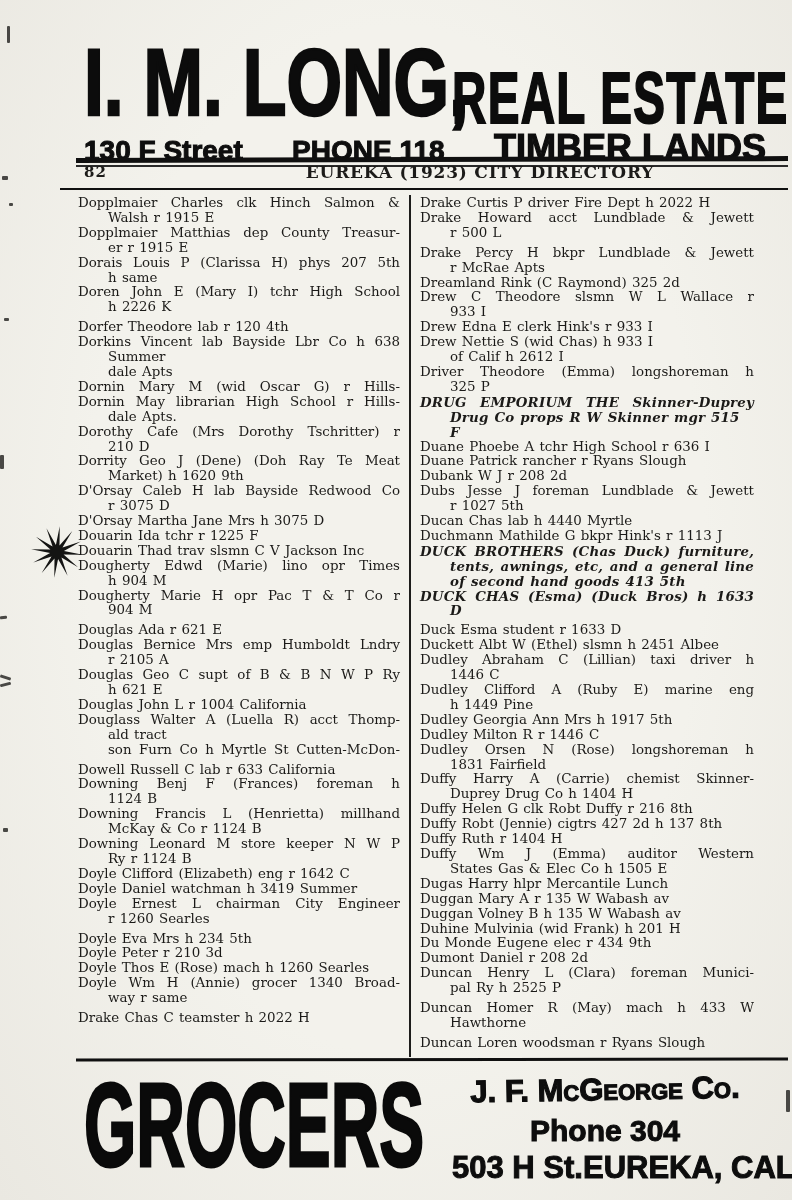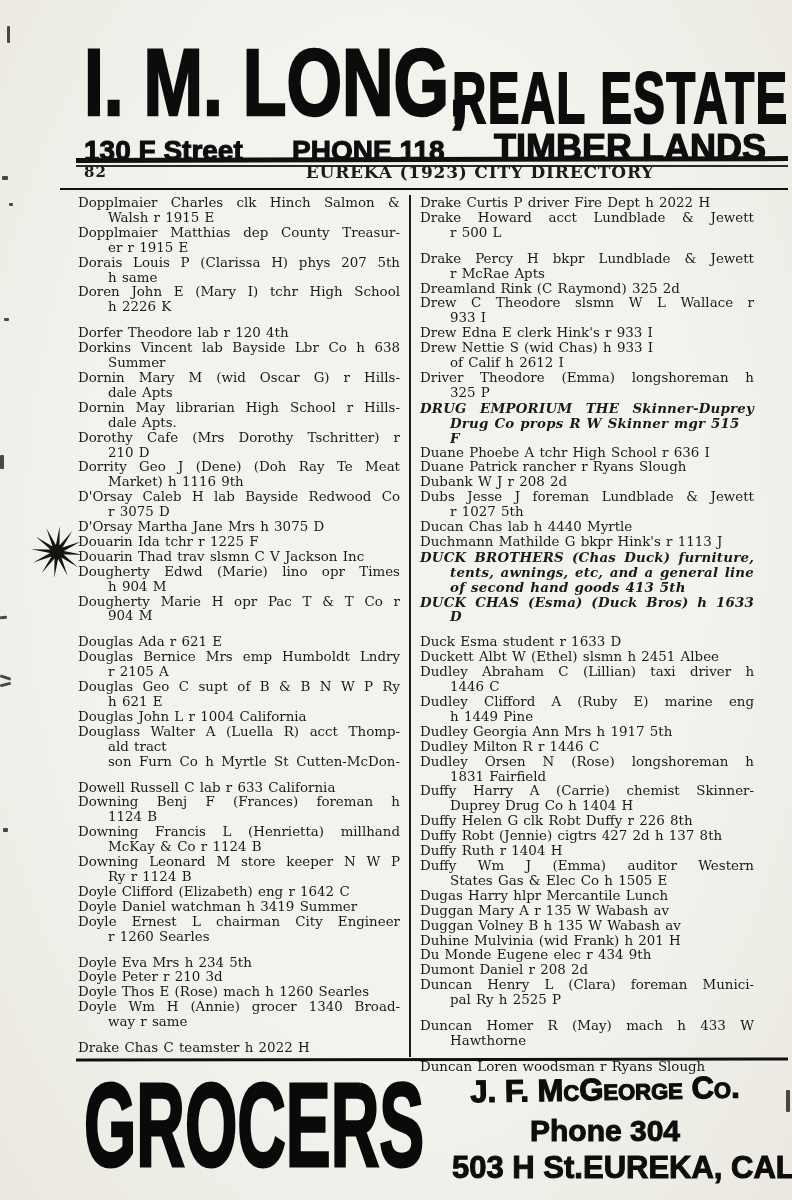--- a/index.html
+++ b/index.html
@@ -50,7 +50,7 @@
   .col-left{left:78px;top:196px;width:322px;}
   .col-right{left:420px;top:196px;width:334px;}
   .entry{margin:0;}
-  .entry.gap{margin-top:11px;}
+  .entry.gap{margin-top:5px;}
   .entry.bold{font-weight:700;letter-spacing:.2px;font-style:italic;}
   .l{display:block;text-align-last:justify;}
   .l.last{text-align-last:left;}

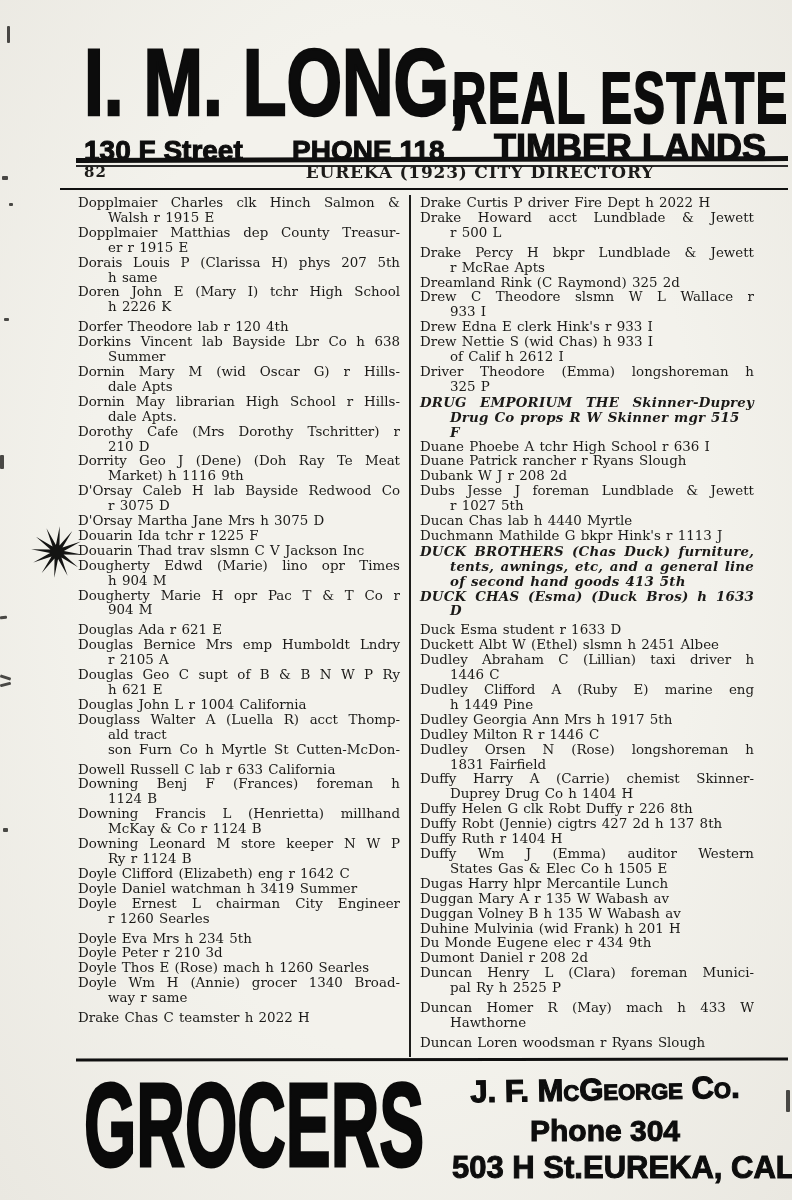--- a/index.html
+++ b/index.html
@@ -139,8 +139,8 @@
         <span class="l cont last">Summer</span>
       </p>
       <p class="entry">
+        <span class="l cont last">dale Apts</span>
         <span class="l">Dornin Mary M (wid Oscar G) r Hills-</span>
-        <span class="l cont last">dale Apts</span>
       </p>
       <p class="entry">
         <span class="l">Dornin May librarian High School r Hills-</span>

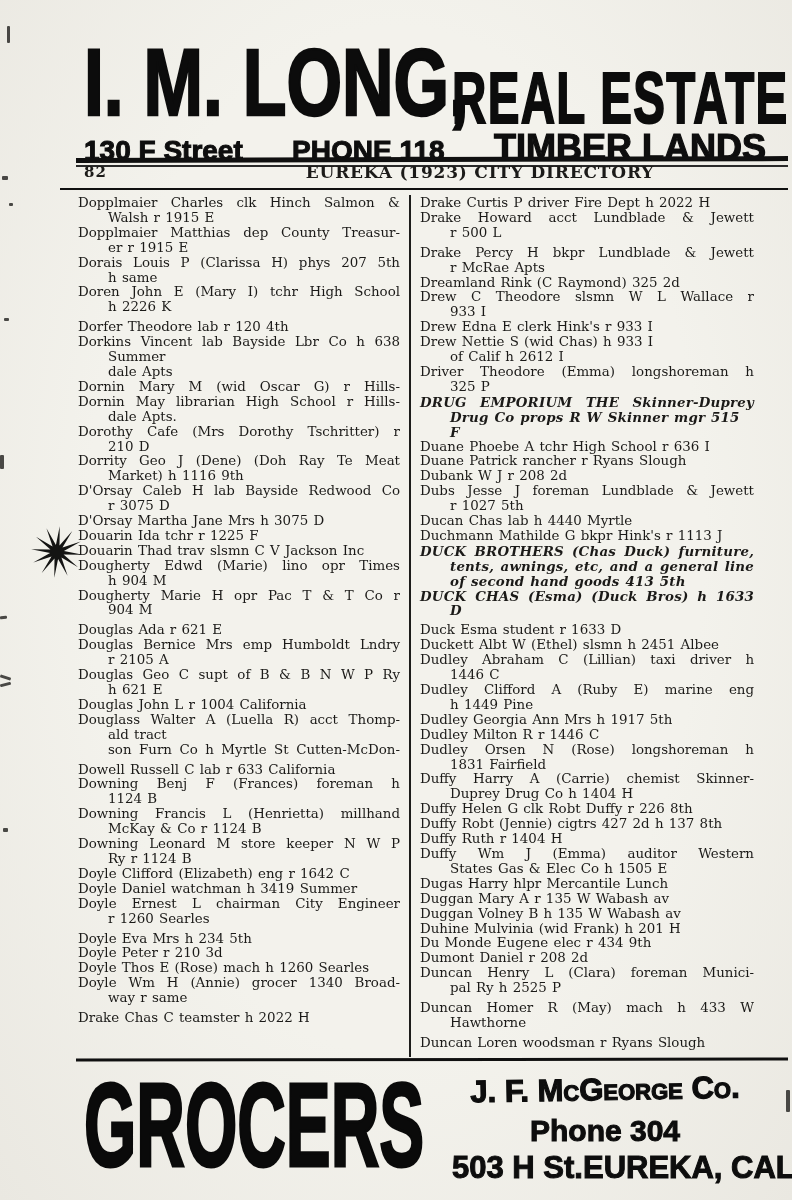--- a/index.html
+++ b/index.html
@@ -152,7 +152,7 @@
       </p>
       <p class="entry">
         <span class="l">Dorrity Geo J (Dene) (Doh Ray Te Meat</span>
-        <span class="l cont last">Market) h 1116 9th</span>
+        <span class="l cont last">Market) h 1620 9th</span>
       </p>
       <p class="entry">
         <span class="l">D'Orsay Caleb H lab Bayside Redwood Co</span>

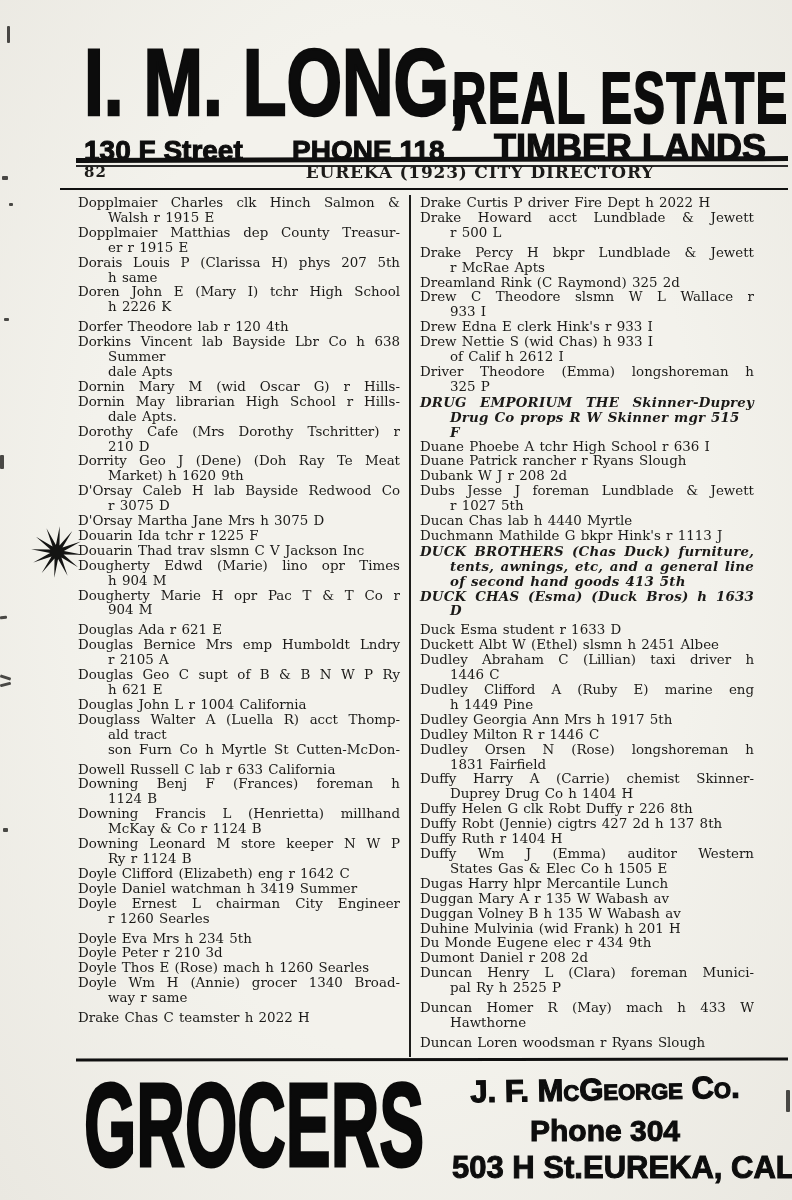--- a/index.html
+++ b/index.html
@@ -329,7 +329,7 @@
         <span class="l cont last">Duprey Drug Co h 1404 H</span>
       </p>
       <p class="entry">
-        <span class="l last">Duffy Helen G clk Robt Duffy r 226 8th</span>
+        <span class="l last">Duffy Helen G clk Robt Duffy r 216 8th</span>
       </p>
       <p class="entry">
         <span class="l last">Duffy Robt (Jennie) cigtrs 427 2d h 137 8th</span>

